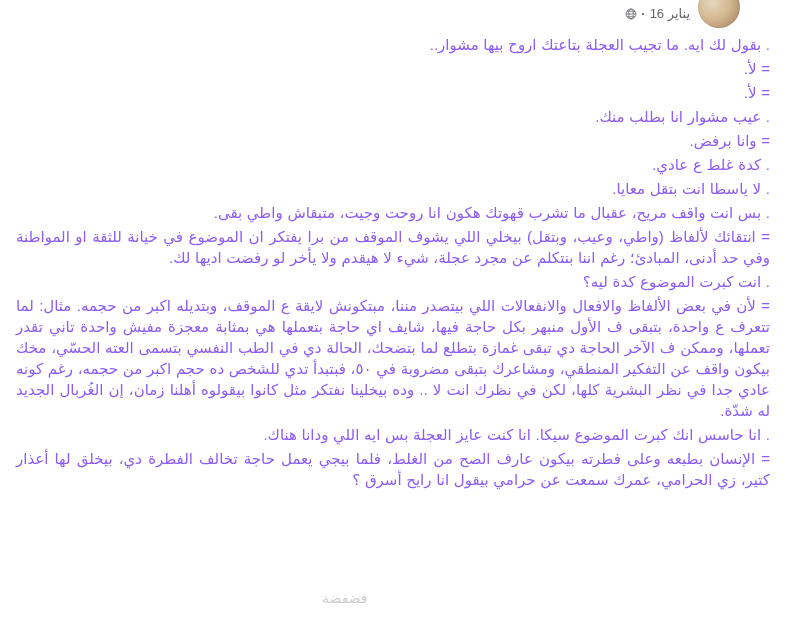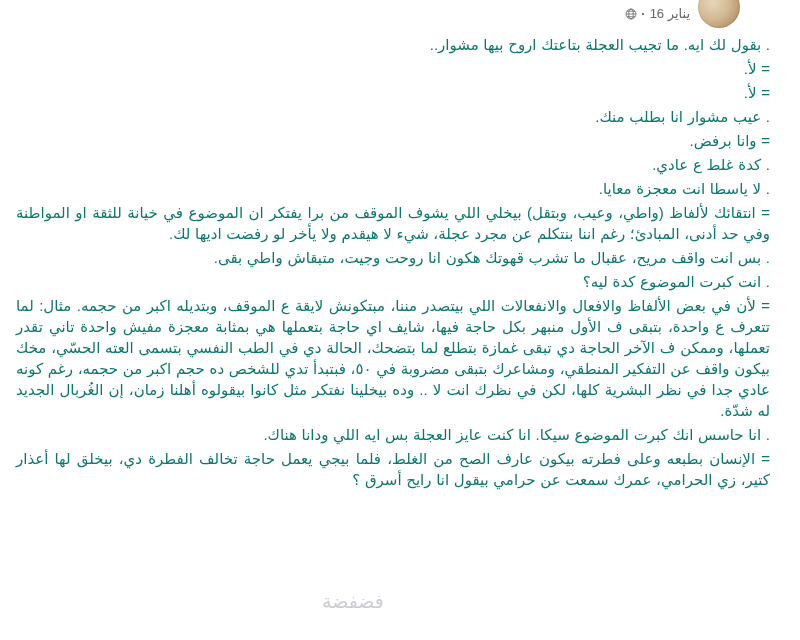--- a/index.html
+++ b/index.html
@@ -57,7 +57,7 @@
     left: 16px;
     direction: rtl;
     text-align: justify;
-    color: #0f766e;
+    color: #8b5cf6;
   }
   .post-text p {
     margin: 0 0 3px 0;

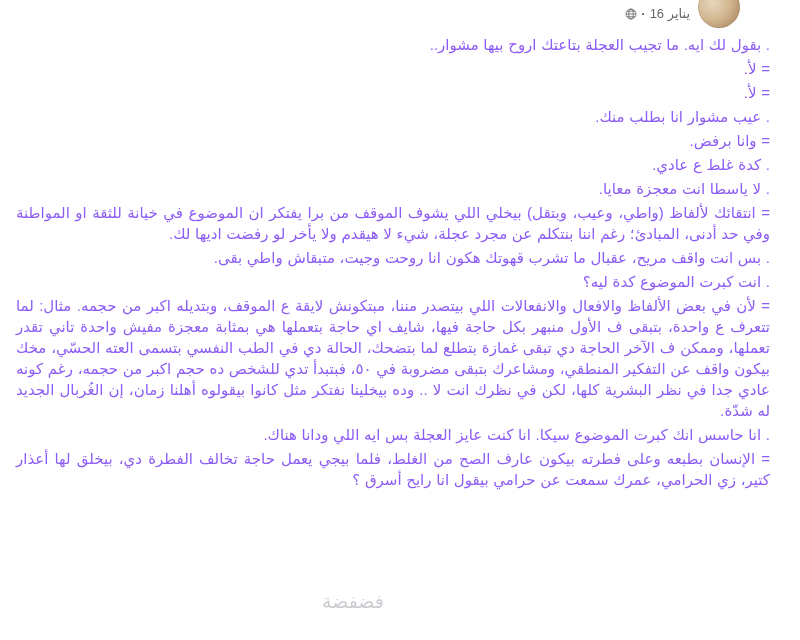--- a/index.html
+++ b/index.html
@@ -108,7 +108,7 @@
     <p>. عيب مشوار انا بطلب منك.</p>
     <p>= وانا برفض.</p>
     <p>. كدة غلط ع عادي.</p>
-    <p>. لا ياسطا انت معجزة معايا.</p>
+    <p>. لا ياسطا انت بتقل معايا.</p>
     <p>= انتقائك لألفاظ (واطي، وعيب، وبتقل) بيخلي اللي يشوف الموقف من برا يفتكر ان الموضوع في خيانة للثقة او المواطنة وفي حد أدنى، المبادئ؛ رغم اننا بنتكلم عن مجرد عجلة، شيء لا هيقدم ولا يأخر لو رفضت اديها لك.</p>
     <p>. بس انت واقف مريح، عقبال ما تشرب قهوتك هكون انا روحت وجيت، متبقاش واطي بقى.</p>
     <p>. انت كبرت الموضوع كدة ليه؟</p>

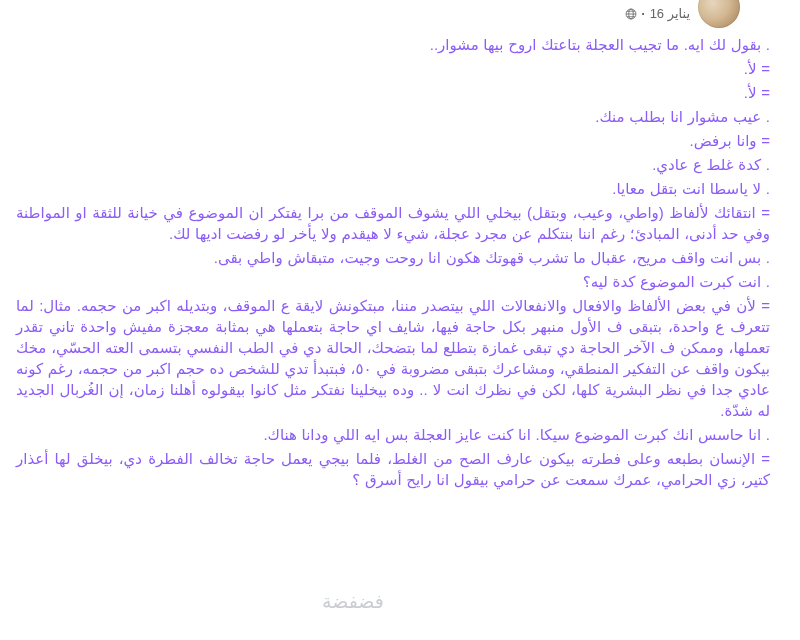--- a/index.html
+++ b/index.html
@@ -109,8 +109,8 @@
     <p>= وانا برفض.</p>
     <p>. كدة غلط ع عادي.</p>
     <p>. لا ياسطا انت بتقل معايا.</p>
+    <p>. بس انت واقف مريح، عقبال ما تشرب قهوتك هكون انا روحت وجيت، متبقاش واطي بقى.</p>
     <p>= انتقائك لألفاظ (واطي، وعيب، وبتقل) بيخلي اللي يشوف الموقف من برا يفتكر ان الموضوع في خيانة للثقة او المواطنة وفي حد أدنى، المبادئ؛ رغم اننا بنتكلم عن مجرد عجلة، شيء لا هيقدم ولا يأخر لو رفضت اديها لك.</p>
-    <p>. بس انت واقف مريح، عقبال ما تشرب قهوتك هكون انا روحت وجيت، متبقاش واطي بقى.</p>
     <p>. انت كبرت الموضوع كدة ليه؟</p>
     <p>= لأن في بعض الألفاظ والافعال والانفعالات اللي بيتصدر مننا، مبتكونش لايقة ع الموقف، وبتديله اكبر من حجمه. مثال: لما تتعرف ع واحدة، بتبقى ف الأول منبهر بكل حاجة فيها، شايف اي حاجة بتعملها هي بمثابة معجزة مفيش واحدة تاني تقدر تعملها، وممكن ف الآخر الحاجة دي تبقى غمازة بتطلع لما بتضحك، الحالة دي في الطب النفسي بتسمى العته الحسّي، مخك بيكون واقف عن التفكير المنطقي، ومشاعرك بتبقى مضروبة في ٥٠، فبتبدأ تدي للشخص ده حجم اكبر من حجمه، رغم كونه عادي جدا في نظر البشرية كلها، لكن في نظرك انت لا .. وده بيخلينا نفتكر مثل كانوا بيقولوه أهلنا زمان، إن الغُربال الجديد له شدّة.</p>
     <p>. انا حاسس انك كبرت الموضوع سيكا. انا كنت عايز العجلة بس ايه اللي ودانا هناك.</p>

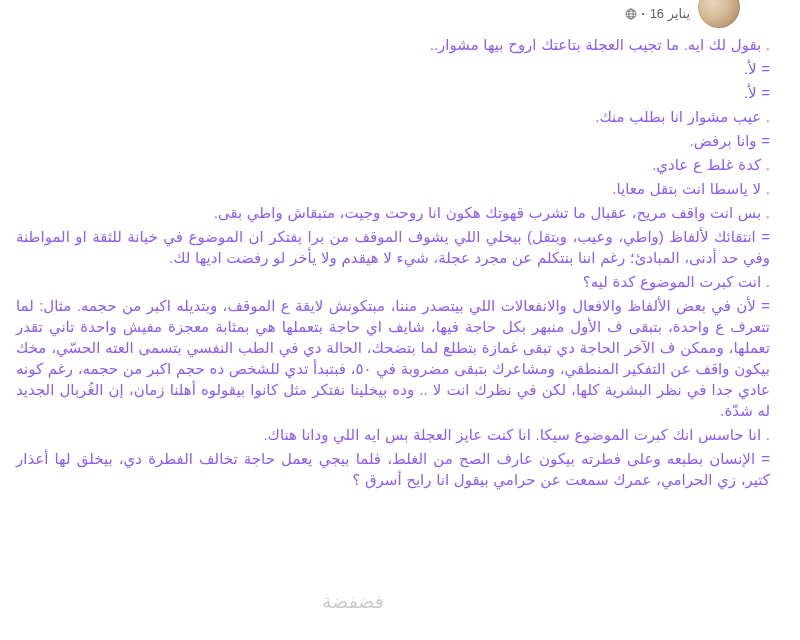--- a/index.html
+++ b/index.html
@@ -71,7 +71,7 @@
     top: 590px;
     left: 322px;
     direction: rtl;
-    font-size: 19px;
+    font-size: 14px;
     color: #9fa4ab;
     opacity: 0.55;
     letter-spacing: 1px;

